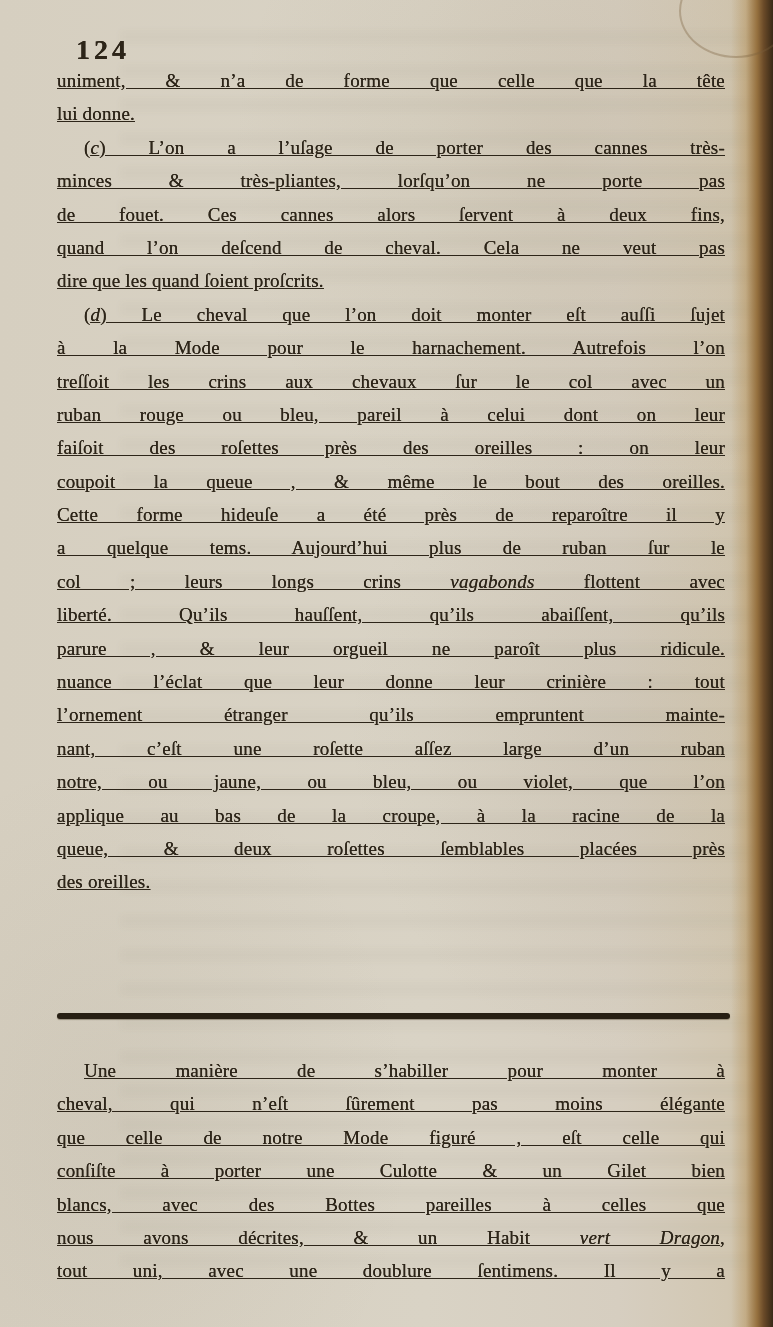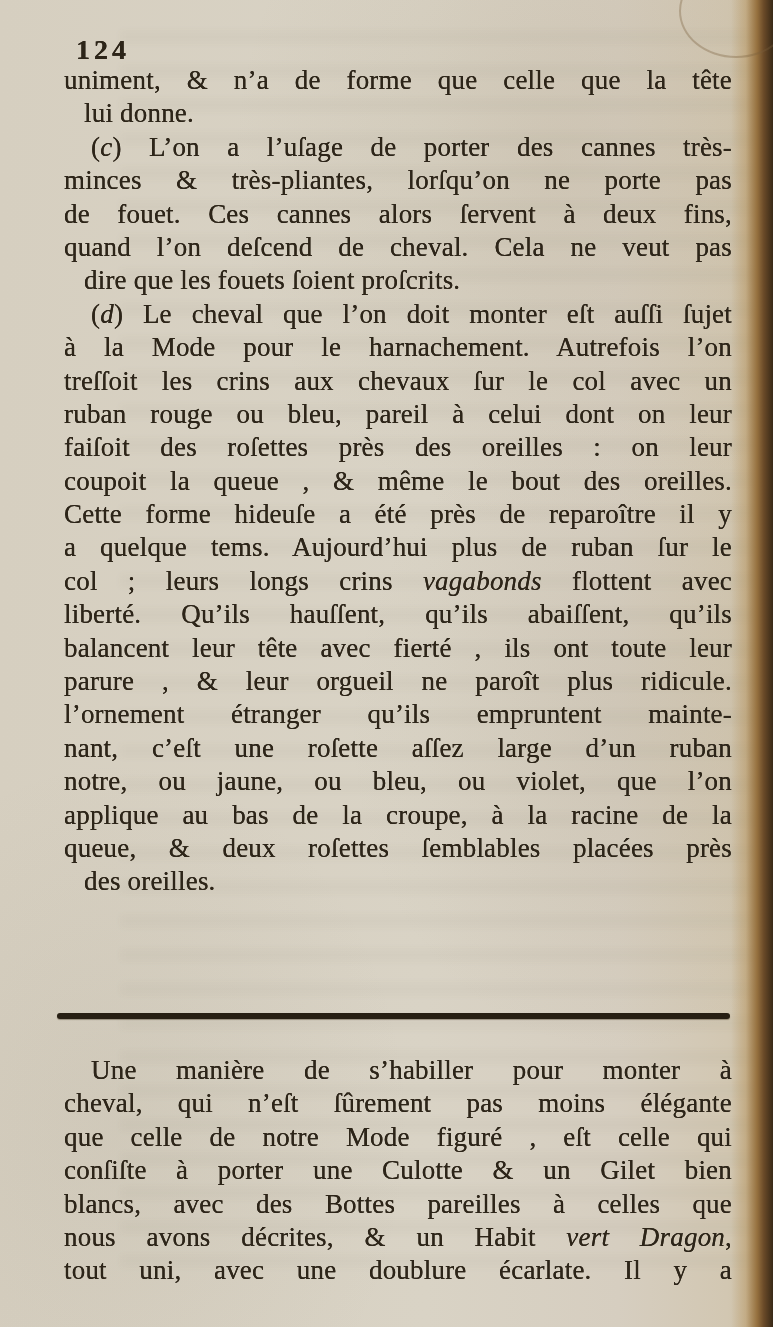--- a/index.html
+++ b/index.html
@@ -52,10 +52,11 @@
     text-shadow:0 0 .6px currentColor;
   }
   .textblock{
-    position:absolute;left:64px;width:668px;
-    font-size:27px;
+    position:absolute;left:57px;width:668px;
+    font-size:19px;
     text-shadow:0 0 .55px currentColor;
     letter-spacing:.2px;
+    text-decoration:underline;
   }
   .footnotes{top:64px;}
   .bodypara{top:1034px;margin-top:20px;}

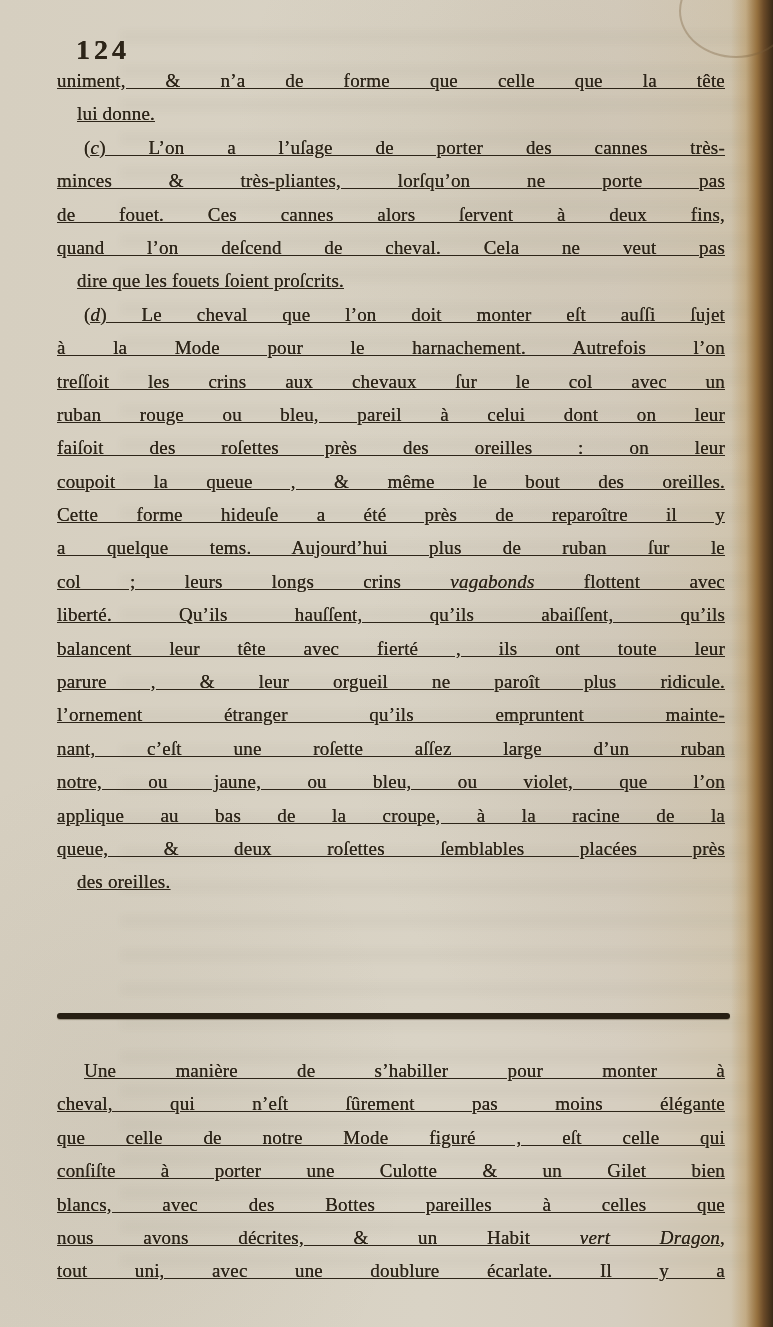--- a/index.html
+++ b/index.html
@@ -65,7 +65,7 @@
     text-align:justify;text-align-last:justify;
     white-space:nowrap;
   }
-  .line.end{text-align-last:left;margin-left:20px;}
+  .line.end{text-align-last:left;}
   .line.indent{text-indent:27px;}
   .it{font-style:italic;}
   .rule{

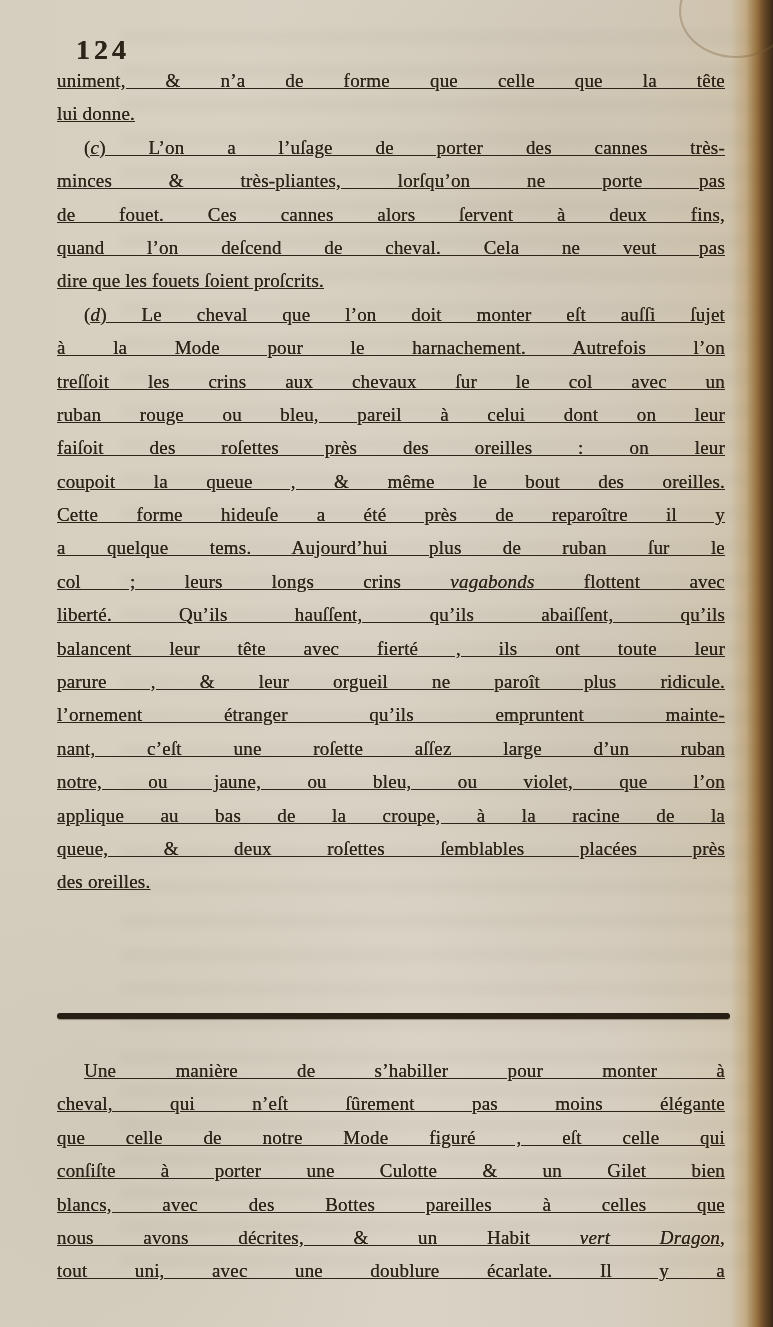--- a/index.html
+++ b/index.html
@@ -92,7 +92,7 @@
     <div class="line">minces &amp; très-pliantes, lorſqu’on ne porte pas</div>
     <div class="line">de fouet. Ces cannes alors ſervent à deux fins,</div>
     <div class="line">quand l’on deſcend de cheval. Cela ne veut pas</div>
-    <div class="line end">dire que les fouets ſoient proſcrits.</div>
+    <div class="line end">dire que les quand ſoient proſcrits.</div>
     <div class="line indent"><span>(</span><span class="it">d</span><span>) Le cheval que l’on doit monter eſt auſſi ſujet</span></div>
     <div class="line">à la Mode pour le harnachement. Autrefois l’on</div>
     <div class="line">treſſoit les crins aux chevaux ſur le col avec un</div>

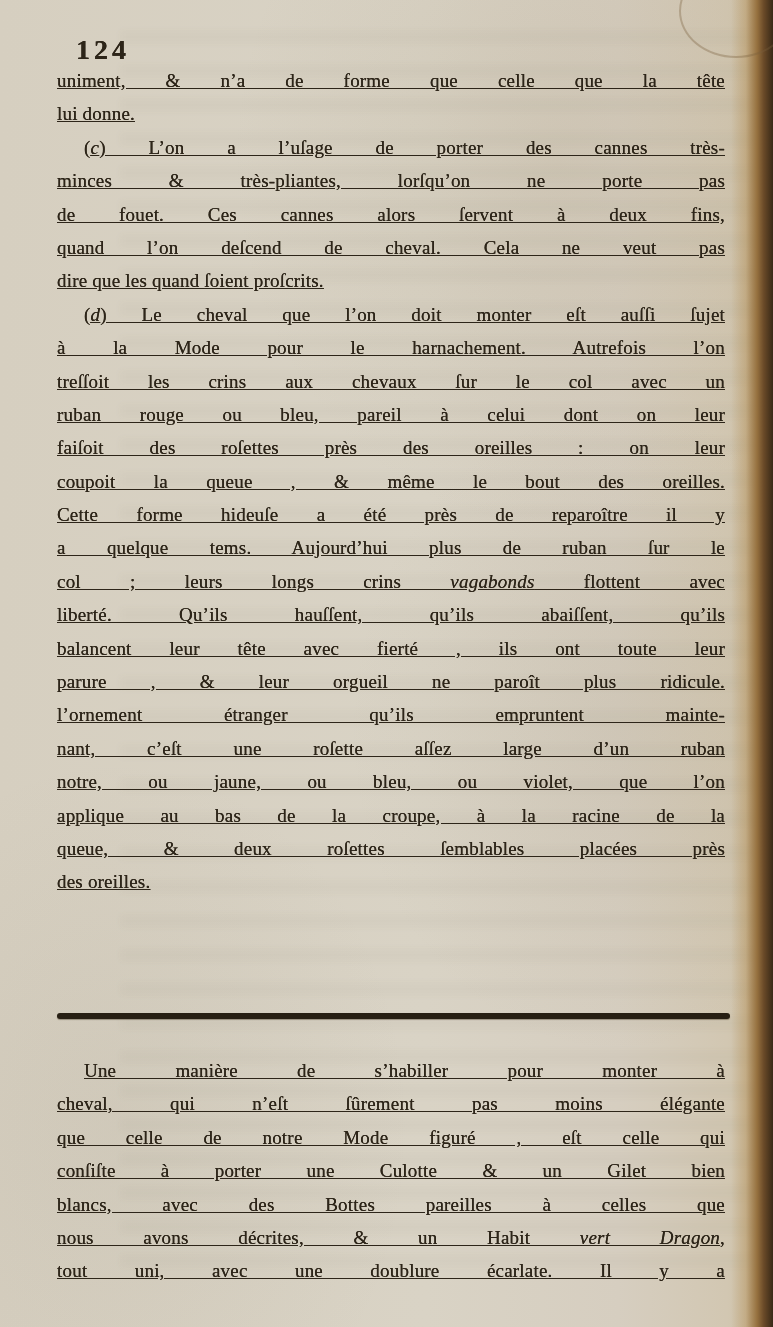--- a/index.html
+++ b/index.html
@@ -103,7 +103,6 @@
     <div class="line">a quelque tems. Aujourd’hui plus de ruban ſur le</div>
     <div class="line"><span>col ; leurs longs crins </span><span class="it">vagabonds</span><span> flottent avec</span></div>
     <div class="line">liberté. Qu’ils hauſſent, qu’ils abaiſſent, qu’ils</div>
-    <div class="line">balancent leur tête avec fierté , ils ont toute leur</div>
     <div class="line">parure , &amp; leur orgueil ne paroît plus ridicule.</div>
     <div class="line">l’ornement étranger qu’ils empruntent mainte-</div>
     <div class="line">nant, c’eſt une roſette aſſez large d’un ruban</div>

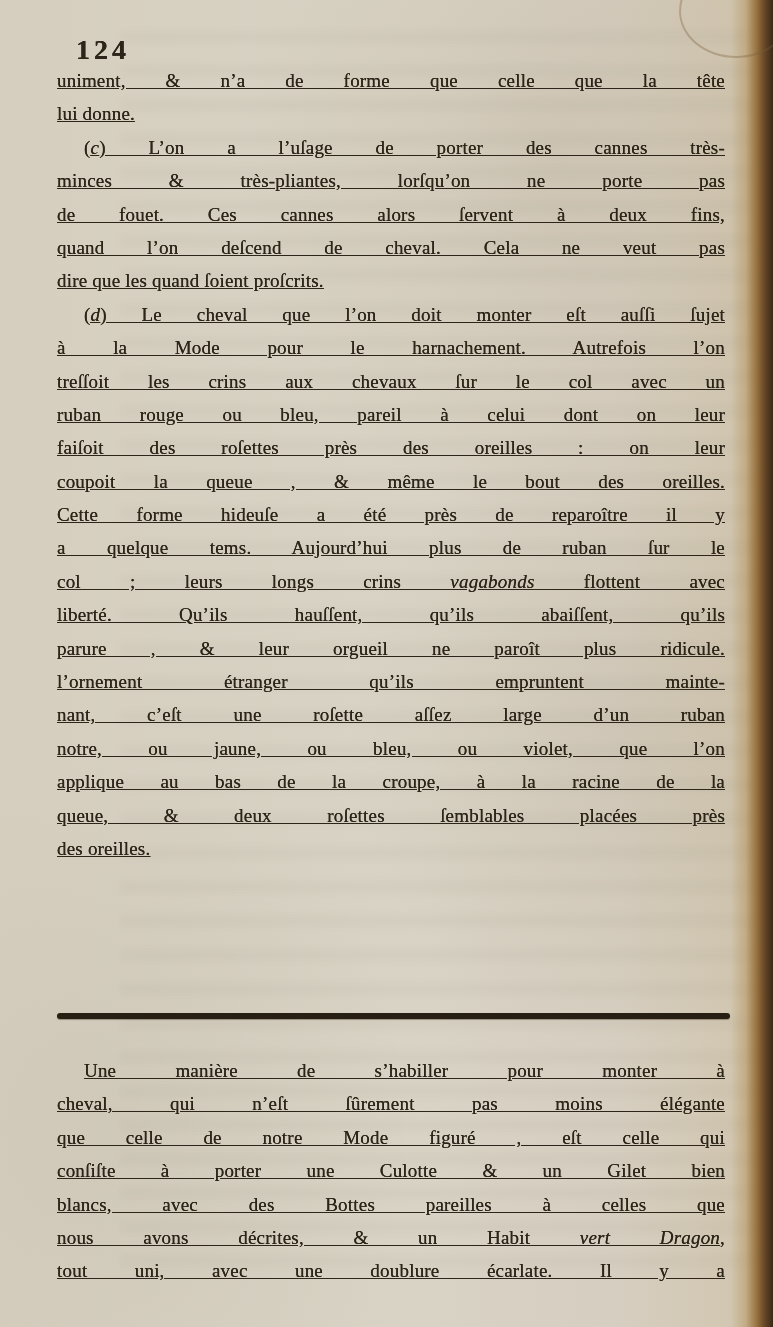--- a/index.html
+++ b/index.html
@@ -104,6 +104,7 @@
     <div class="line"><span>col ; leurs longs crins </span><span class="it">vagabonds</span><span> flottent avec</span></div>
     <div class="line">liberté. Qu’ils hauſſent, qu’ils abaiſſent, qu’ils</div>
     <div class="line">parure , &amp; leur orgueil ne paroît plus ridicule.</div>
+    <div class="line">nuance l’éclat que leur donne leur crinière : tout</div>
     <div class="line">l’ornement étranger qu’ils empruntent mainte-</div>
     <div class="line">nant, c’eſt une roſette aſſez large d’un ruban</div>
     <div class="line">notre, ou jaune, ou bleu, ou violet, que l’on</div>

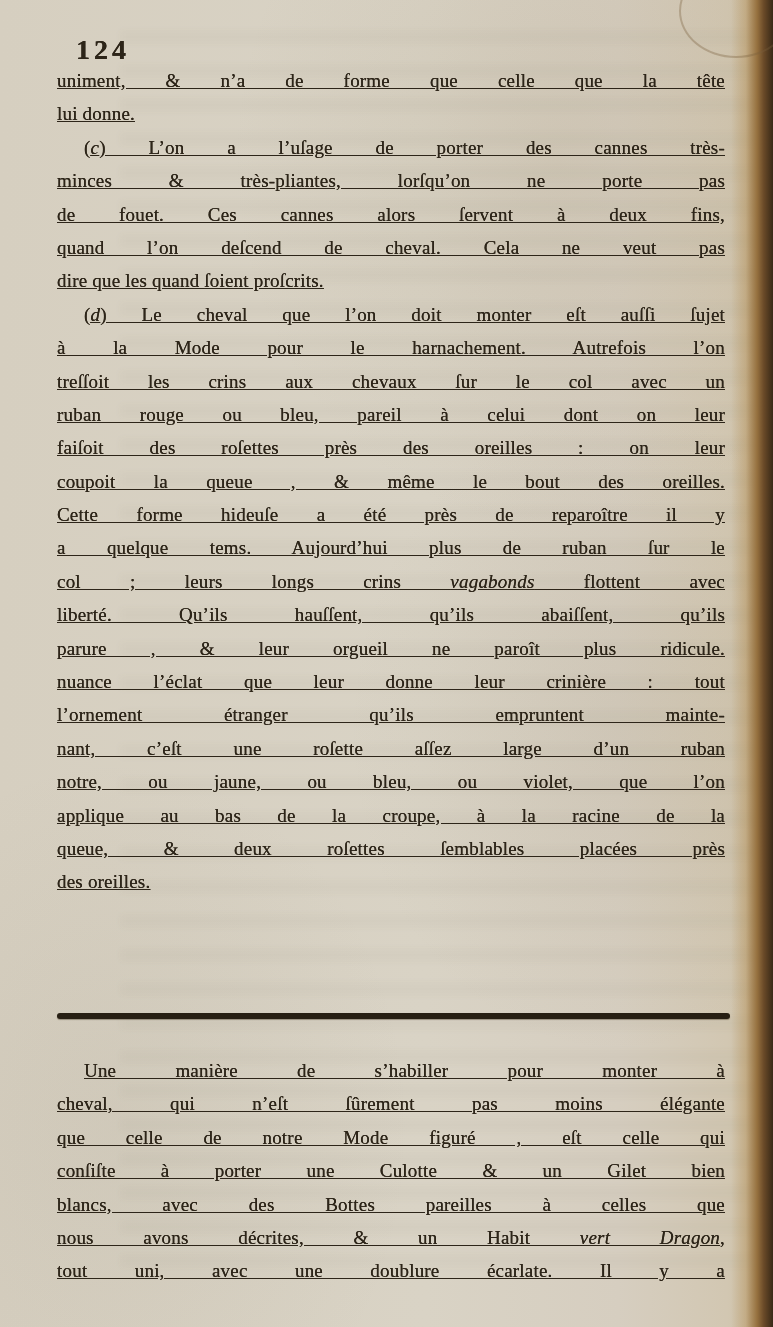--- a/index.html
+++ b/index.html
@@ -122,7 +122,7 @@
     <div class="line">conſiſte à porter une Culotte &amp; un Gilet bien</div>
     <div class="line">blancs, avec des Bottes pareilles à celles que</div>
     <div class="line"><span>nous avons décrites, &amp; un Habit </span><span class="it">vert Dragon</span><span>,</span></div>
-    <div class="line">tout uni, avec une doublure écarlate. Il y a</div>
+    <div class="line">tout uni, avec une doublure ſentimens. Il y a</div>
   </div>
 
 </div>

